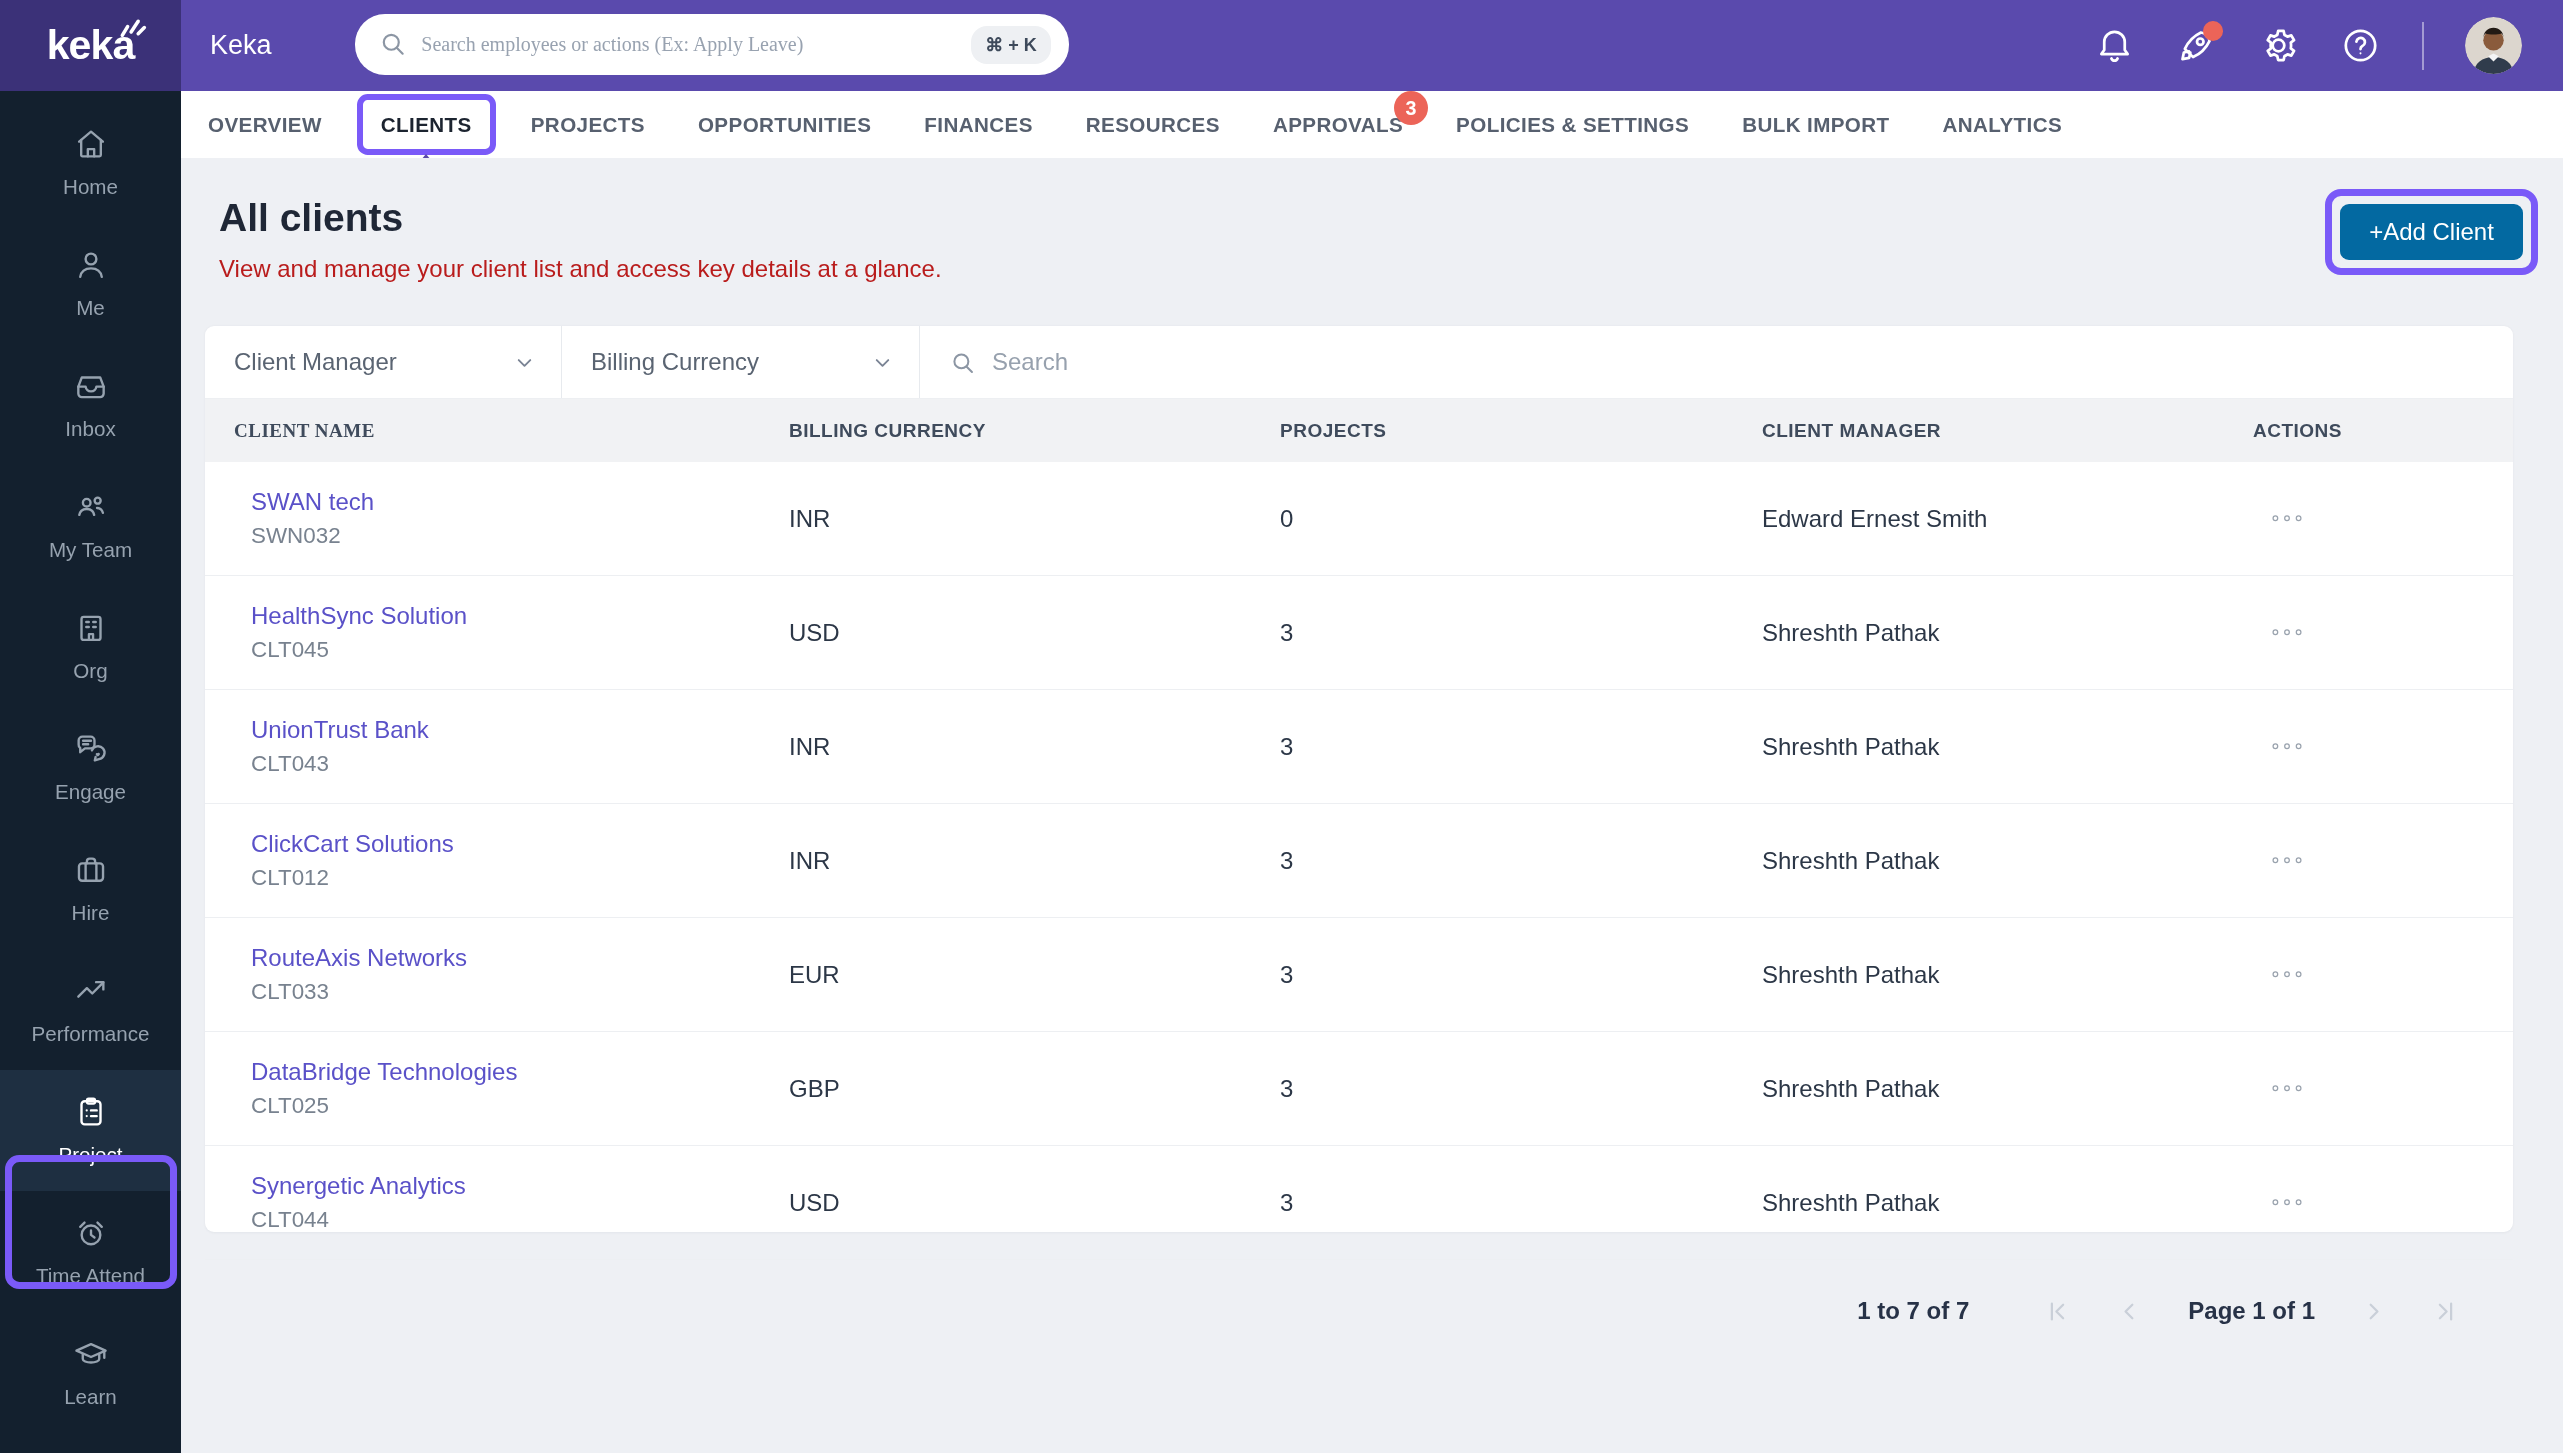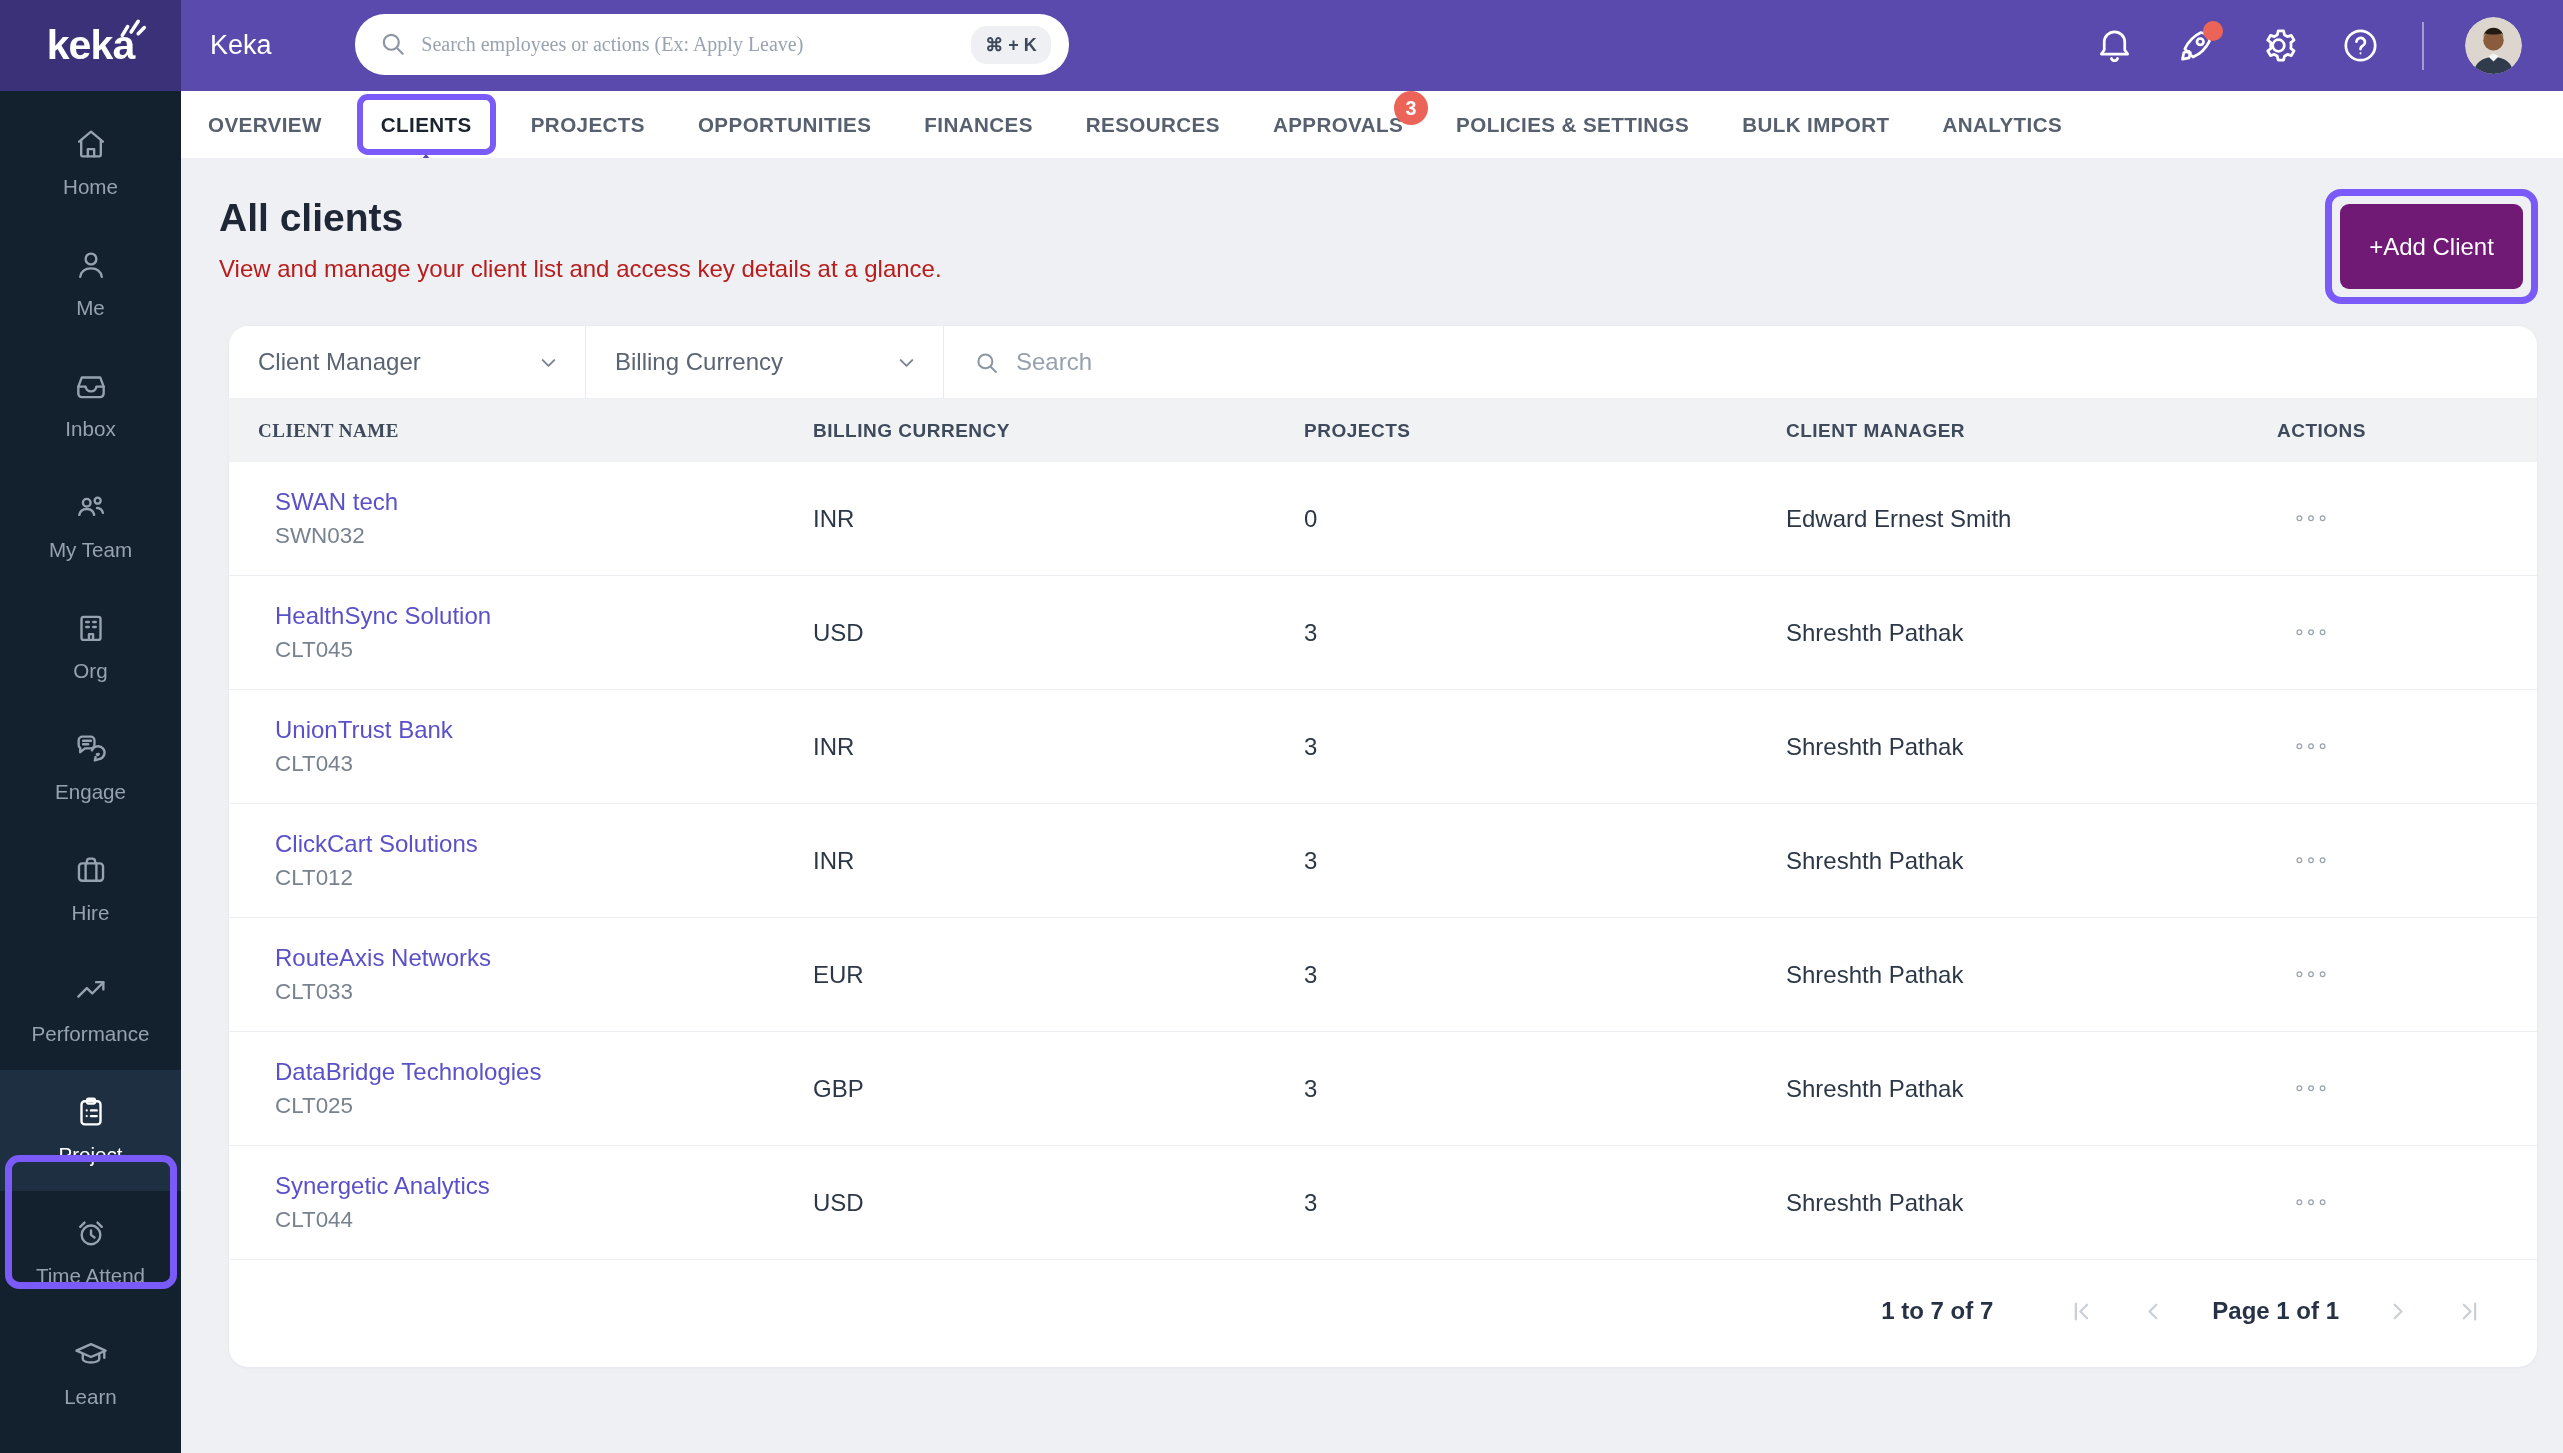--- a/index.html
+++ b/index.html
@@ -47,7 +47,7 @@
   .page-title { position:absolute; left:38px; top:38px; font-size:39px; font-weight:600; color:#1F2736; }
   .page-subtitle { position:absolute; left:38px; top:97px; font-size:24px; color:#b91c1c; }
   .add-ann { position:absolute; right:25px; top:31px; border:7.2px solid #7A5AF8; border-radius:16px; padding:8px; z-index:10; }
-  .add-btn { background:#701a75; color:#fff; border:none; border-radius:9px; font-size:24px; font-weight:500; width:183px; height:85px; cursor:pointer; font-family:"Liberation Sans", sans-serif; }
+  .add-btn { background:#0369a1; color:#fff; border:none; border-radius:9px; font-size:24px; font-weight:500; width:183px; height:56px; cursor:pointer; font-family:"Liberation Sans", sans-serif; }
 
   
   .card { position:absolute; left:48px; top:168px; width:2308px; height:1041px; background:#fff; border-radius:19px; box-shadow:0 0.9px 2.7px rgba(20,30,50,.05); }

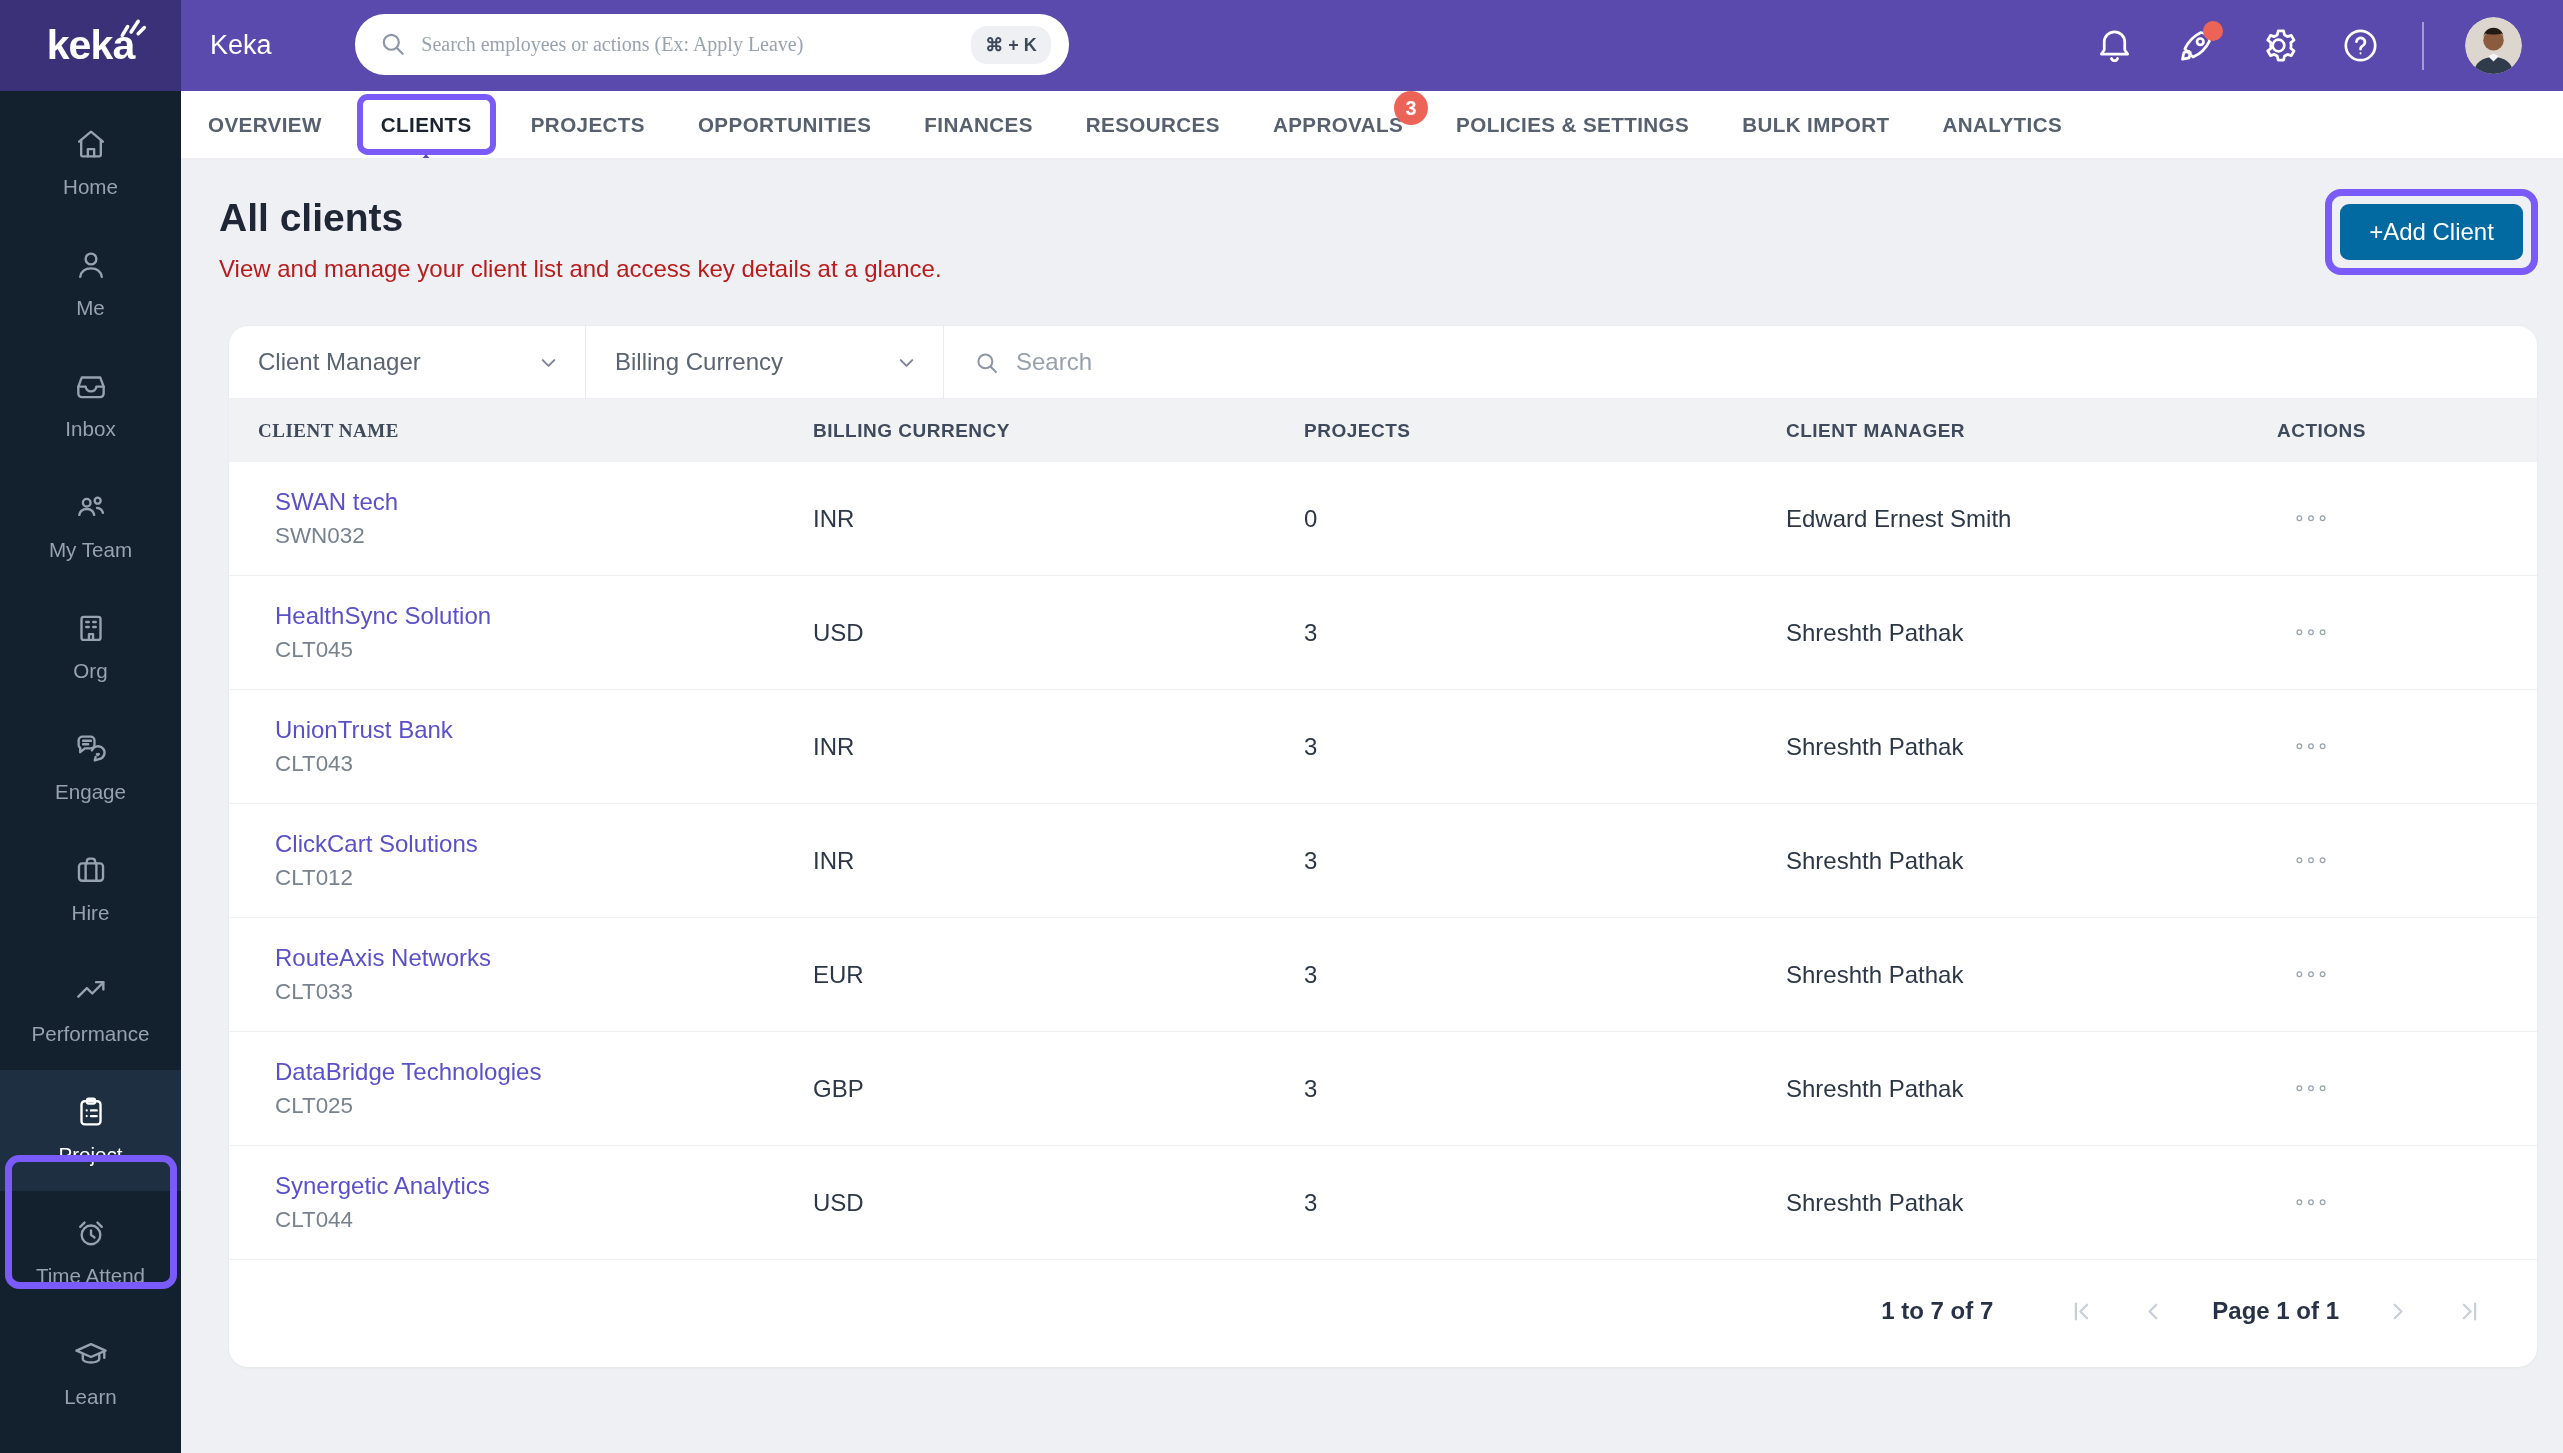--- a/index.html
+++ b/index.html
@@ -50,7 +50,7 @@
   .add-btn { background:#0369a1; color:#fff; border:none; border-radius:9px; font-size:24px; font-weight:500; width:183px; height:56px; cursor:pointer; font-family:"Liberation Sans", sans-serif; }
 
   
-  .card { position:absolute; left:48px; top:168px; width:2308px; height:1041px; background:#fff; border-radius:19px; box-shadow:0 0.9px 2.7px rgba(20,30,50,.05); }
+  .card { position:absolute; left:24px; top:168px; width:2308px; height:906px; background:#fff; border-radius:9px; box-shadow:0 0.9px 2.7px rgba(20,30,50,.05); }
   .filter-row { height:73px; display:flex; align-items:stretch; border-bottom:0.9px solid #EDEFF2; }
   .filter-dd { width:357px; display:flex; align-items:center; justify-content:space-between; padding:0 25px 0 29px; border-right:0.9px solid #E7EAEE; cursor:pointer; }
   .filter-dd.second { width:358px; }

